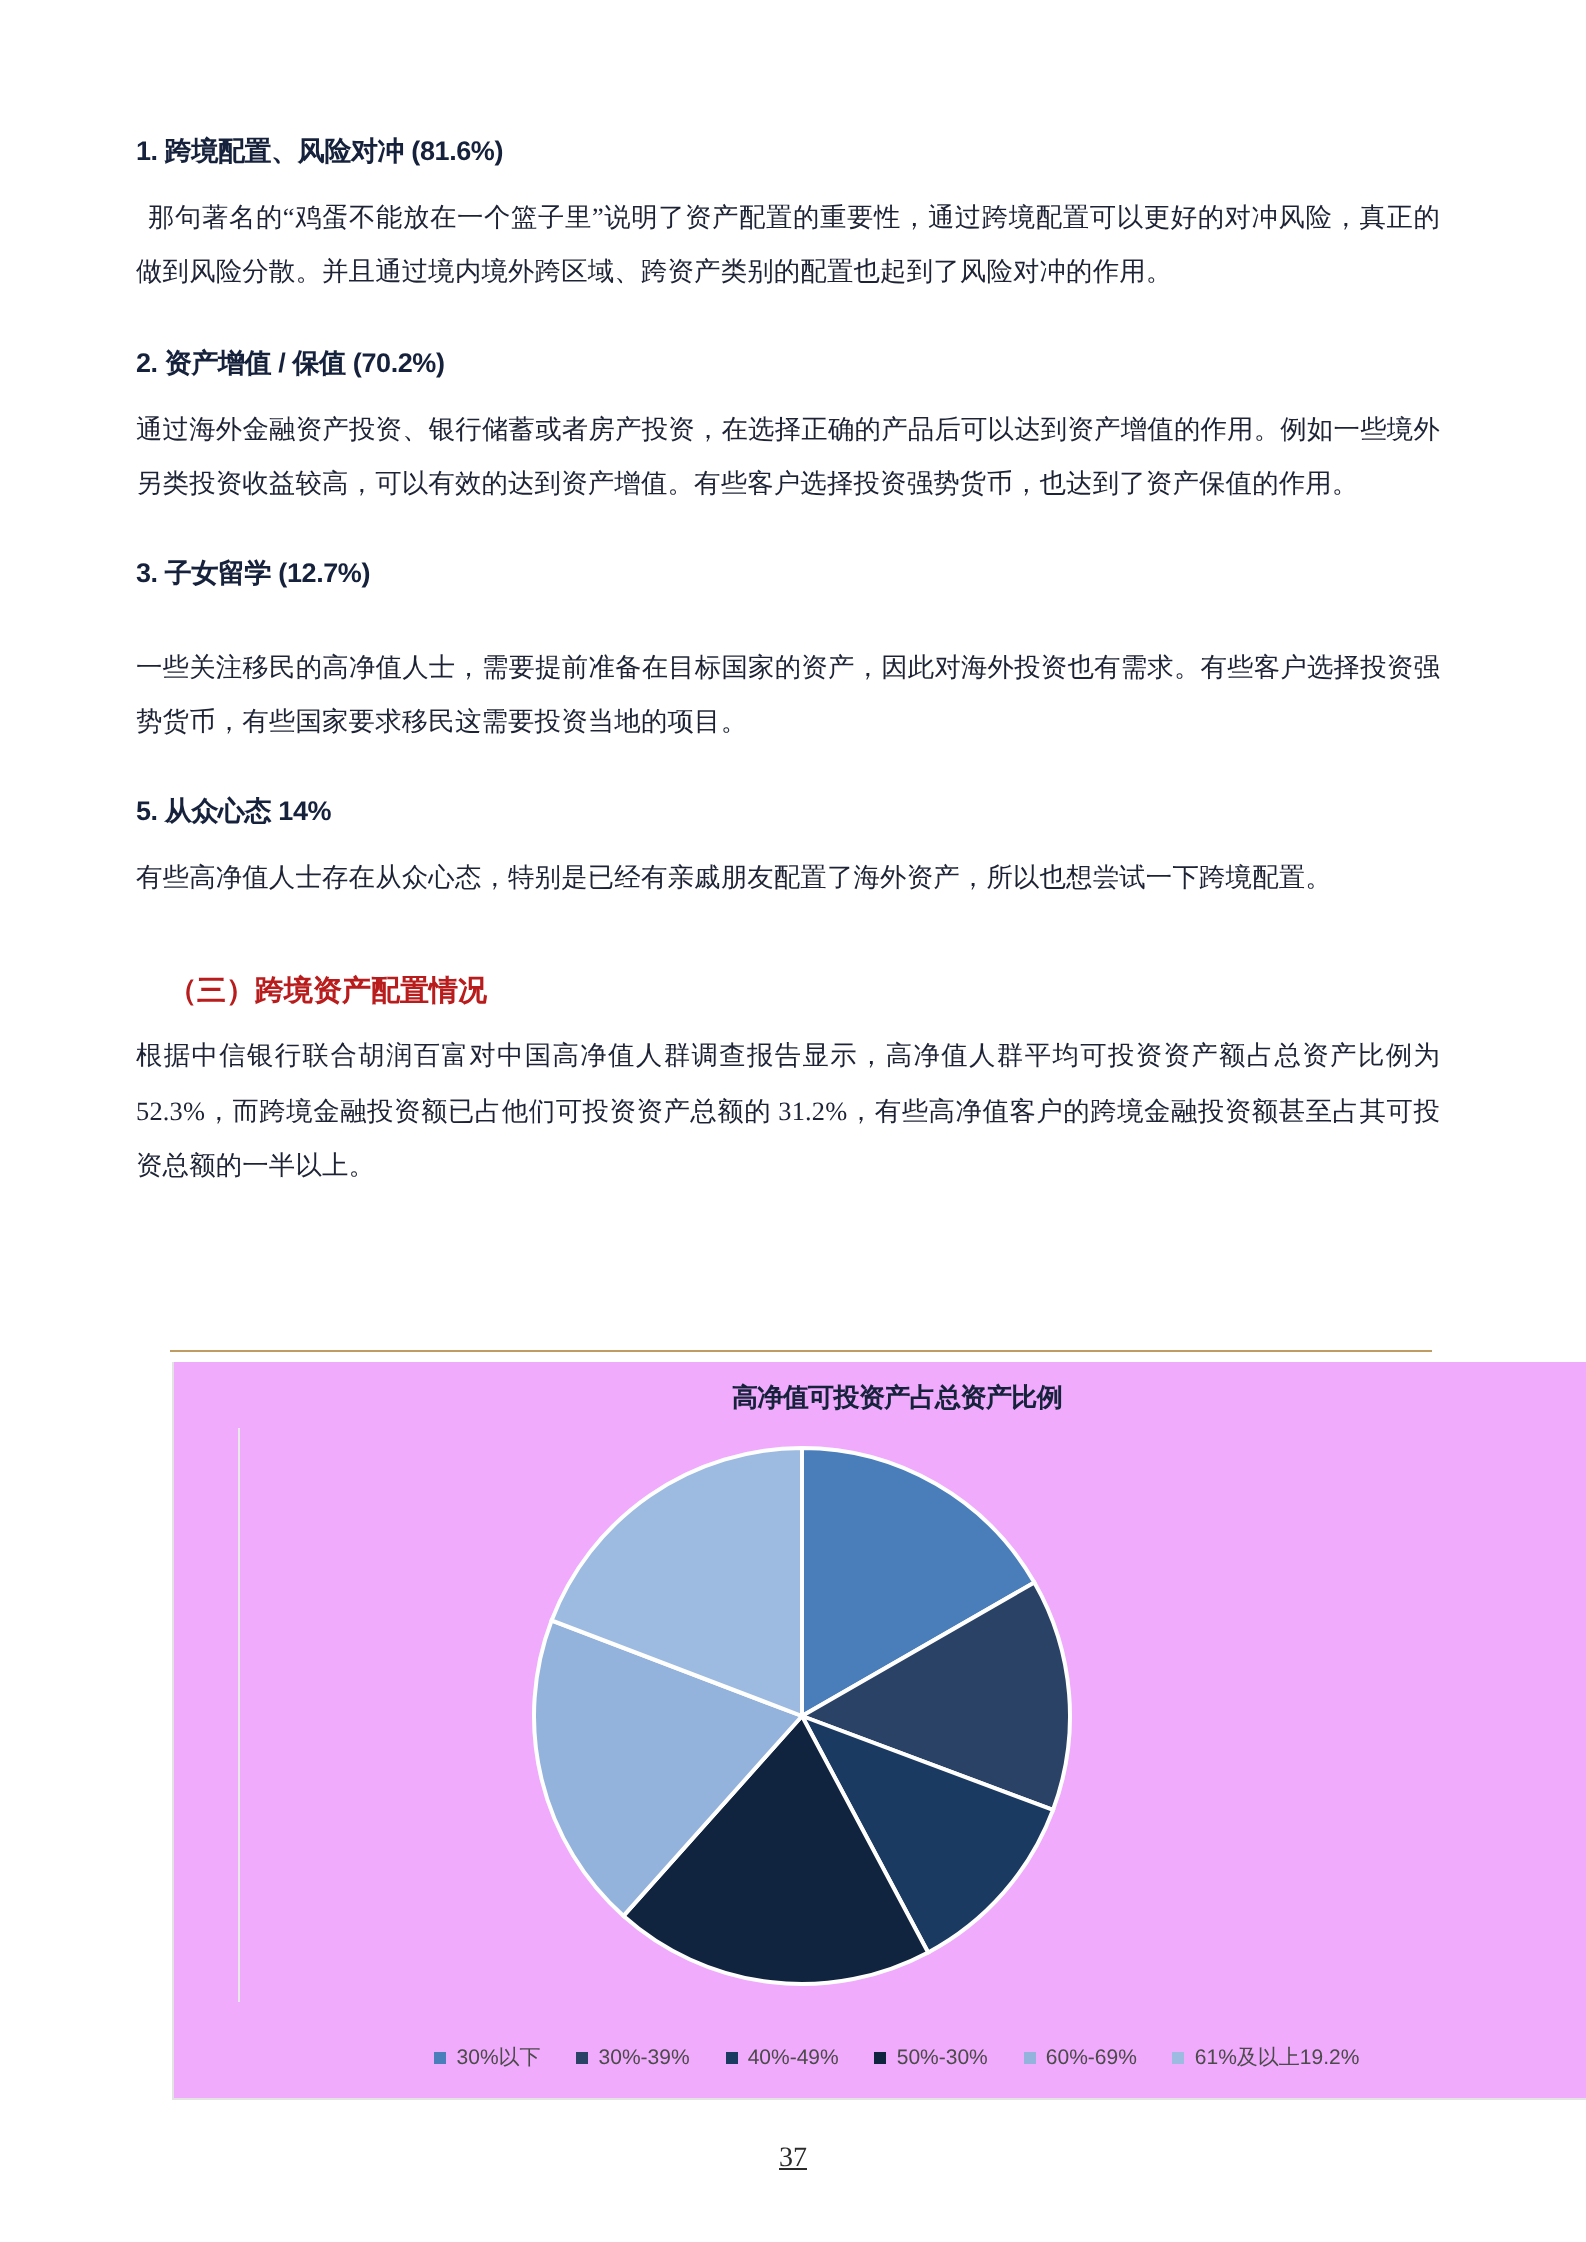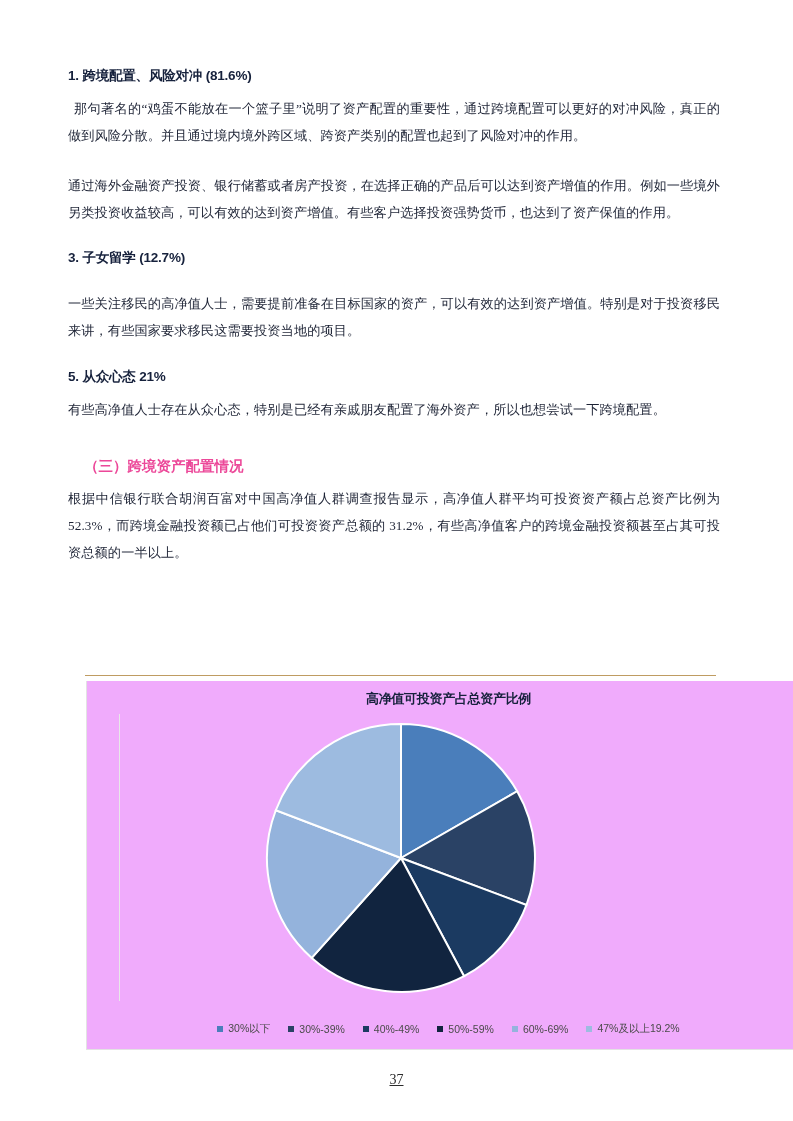--- a/index.html
+++ b/index.html
@@ -185,6 +185,7 @@
     </div>
 
     <div class="heading-block">
+      <h3 class="section-heading">2. 资产增值 / 保值 (70.2%)</h3>
       <p class="body-text">通过海外金融资产投资、银行储蓄或者房产投资，在选择正确的产品后可以达到资产增值的作用。例如一些境外另类投资收益较高，可以有效的达到资产增值。有些客户选择投资强势货币，也达到了资产保值的作用。</p>
     </div>
 

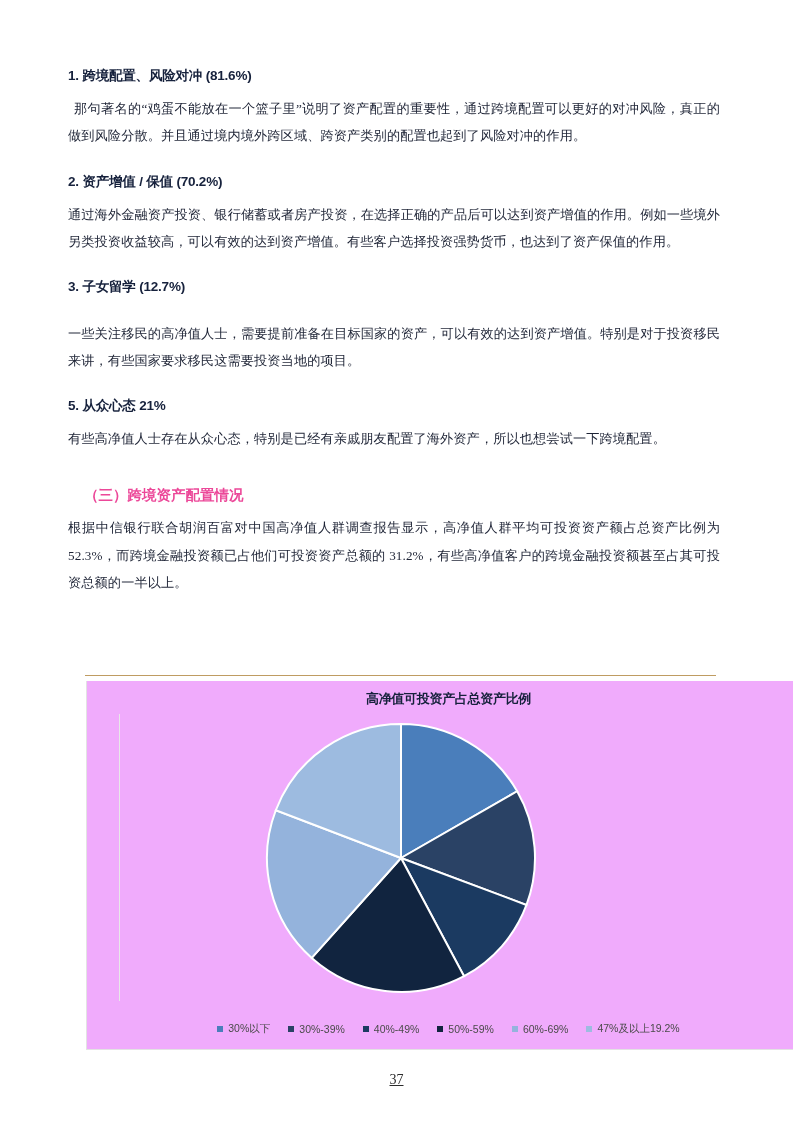--- a/index.html
+++ b/index.html
@@ -194,7 +194,7 @@
     </div>
 
     <div class="heading-block">
-      <p class="body-text">一些关注移民的高净值人士，需要提前准备在目标国家的资产，可以有效的达到资产增值。特别是对于投资移民来讲，有些国家要求移民这需要投资当地的项目。</p>
+      <p class="body-text">一些关注移民的高净值人士，需要提前准备在目标国家的资产，因此对海外投资也有需求。有些客户选择投资强势货币，有些国家要求移民这需要投资当地的项目。</p>
     </div>
 
     <div class="heading-block">

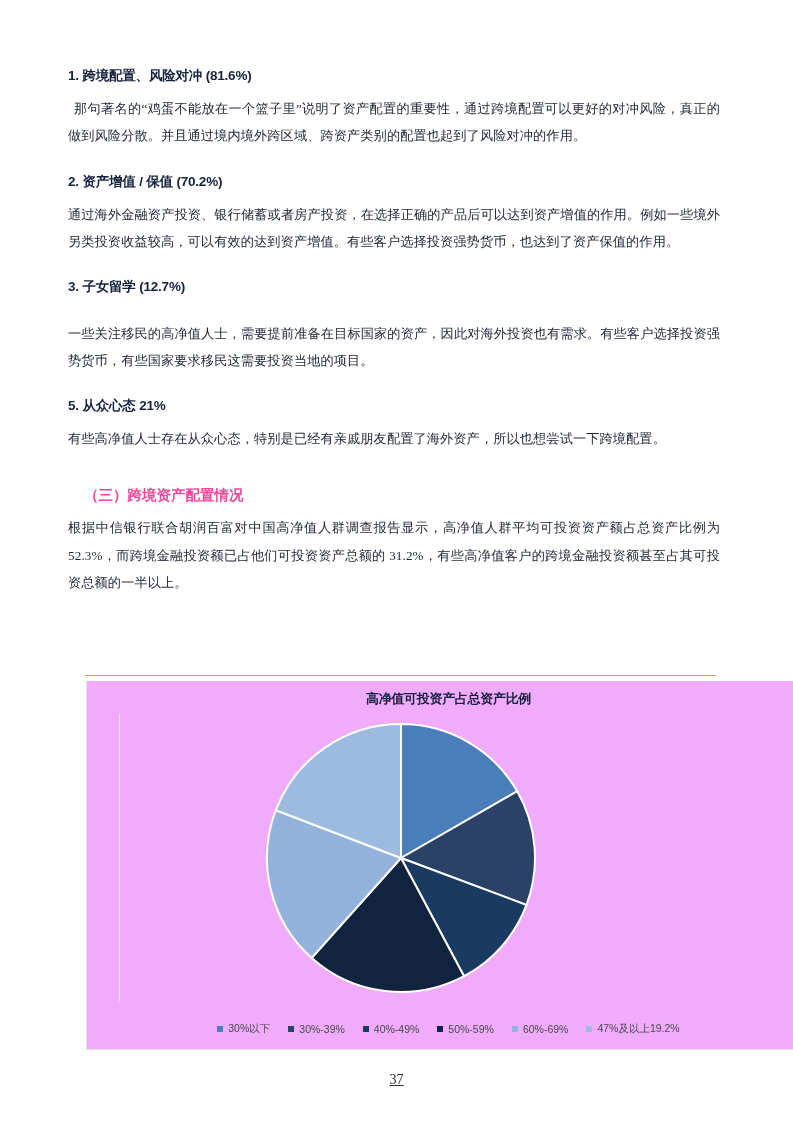--- a/index.html
+++ b/index.html
@@ -198,7 +198,7 @@
     </div>
 
     <div class="heading-block">
-      <h3 class="section-heading">5. 从众心态 21%</h3>
+      <h3 class="section-heading">5. 从众心态 14%</h3>
       <p class="body-text">有些高净值人士存在从众心态，特别是已经有亲戚朋友配置了海外资产，所以也想尝试一下跨境配置。</p>
     </div>
 

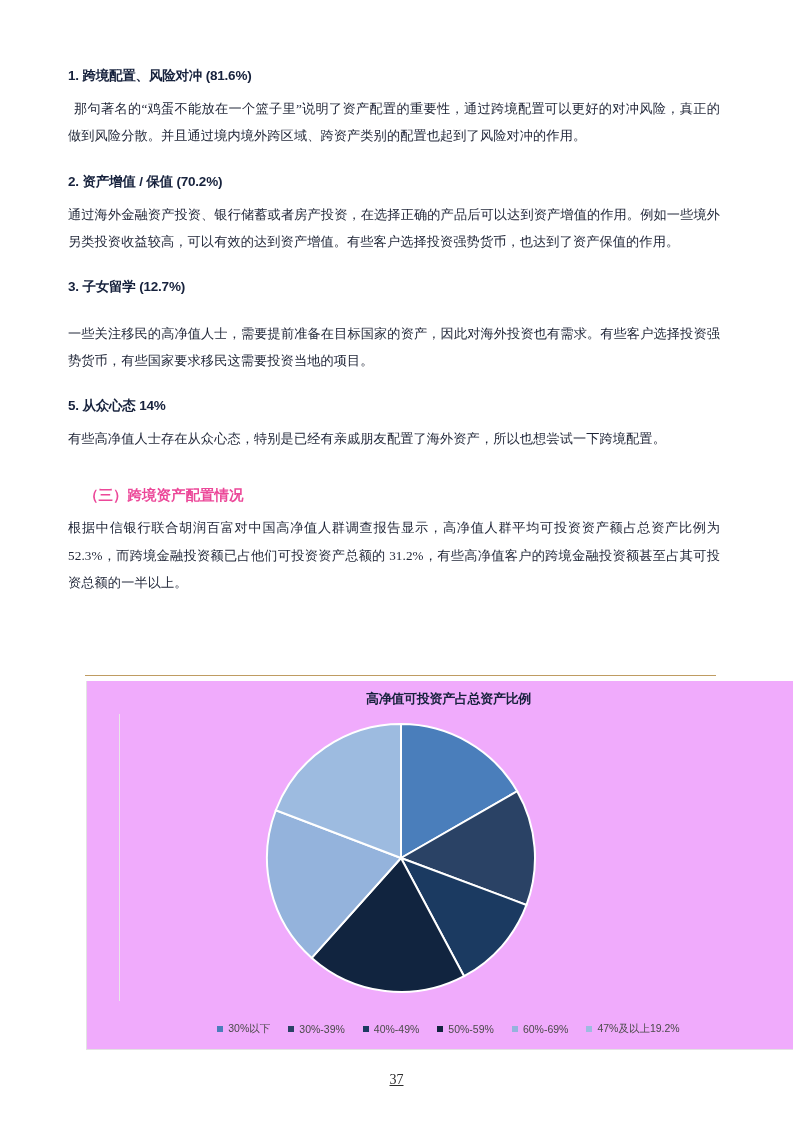--- a/index.html
+++ b/index.html
@@ -64,7 +64,7 @@
     font-family: "Liberation Sans", "DejaVu Sans", sans-serif;
     font-size: 14.5px;
     font-weight: bold;
-    color: #ec4899;
+    color: #b91c1c;
     margin: 0;
     padding: 0;
     letter-spacing: 0px;

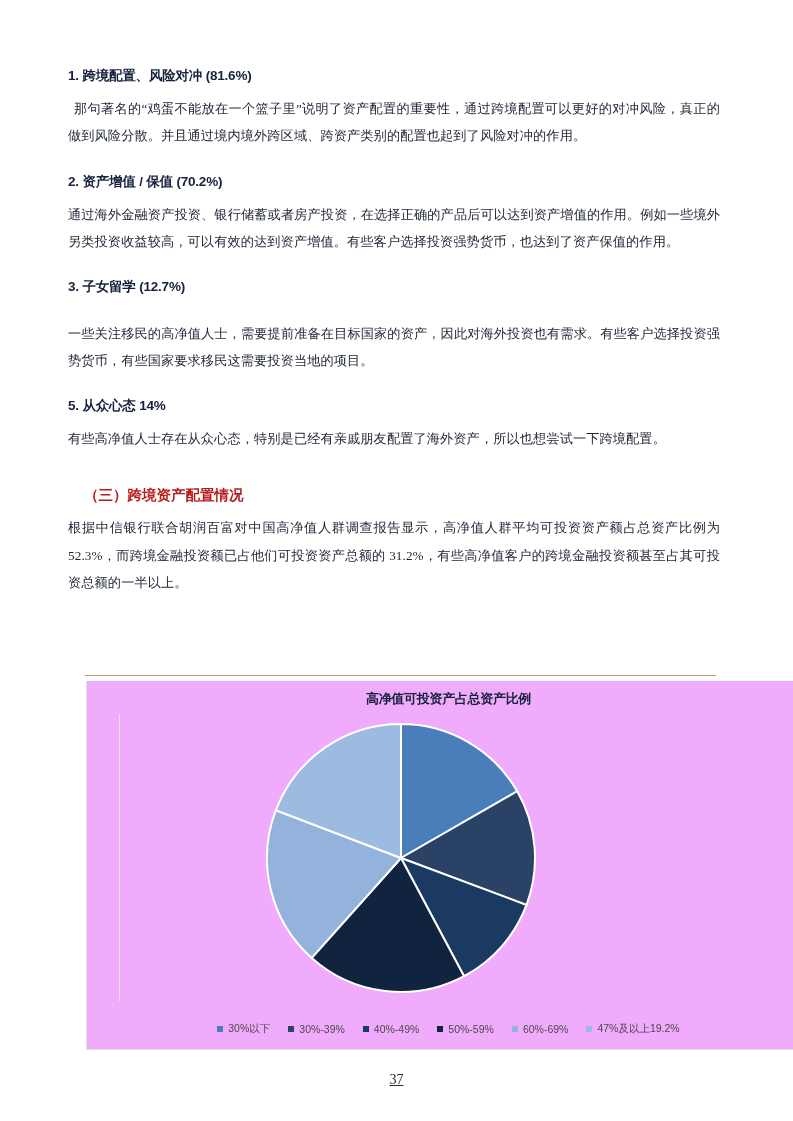--- a/index.html
+++ b/index.html
@@ -244,7 +244,7 @@
         </div>
         <div class="legend-item">
           <span class="legend-swatch" style="background: rgb(17, 36, 63);"></span>
-          <span>50%-59%</span>
+          <span>50%-30%</span>
         </div>
         <div class="legend-item">
           <span class="legend-swatch" style="background: rgb(148, 179, 220);"></span>

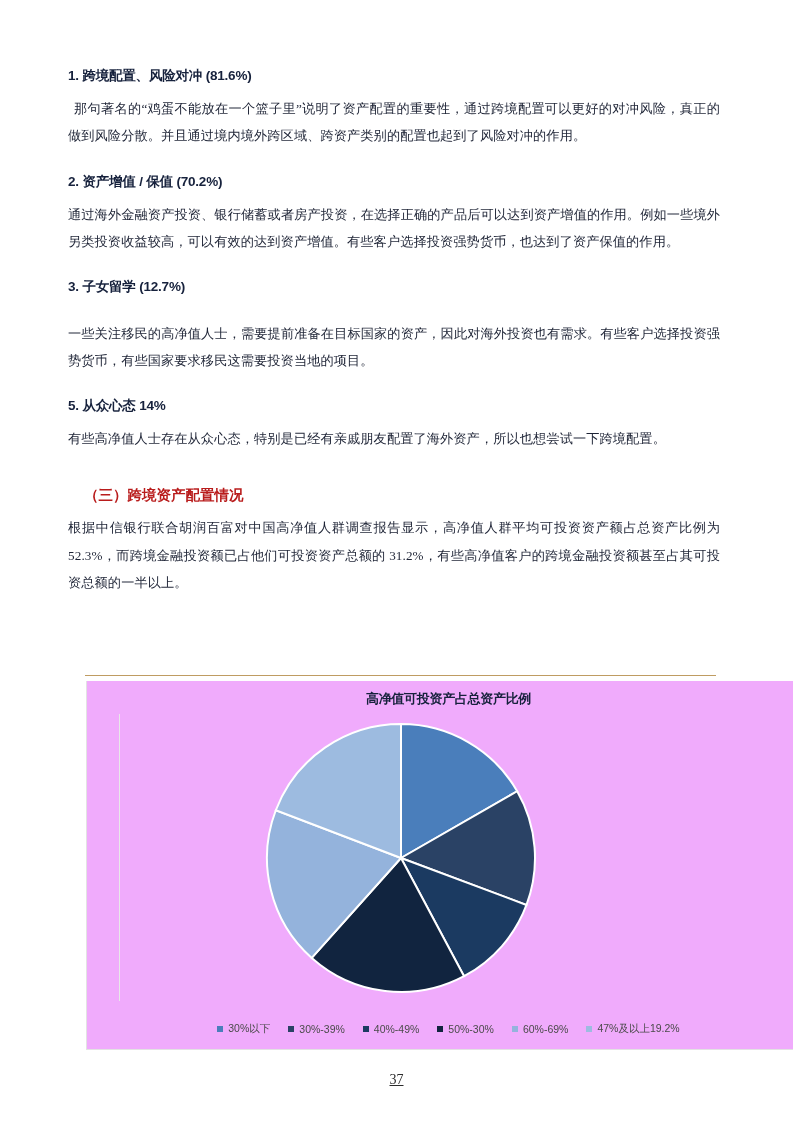--- a/index.html
+++ b/index.html
@@ -252,7 +252,7 @@
         </div>
         <div class="legend-item">
           <span class="legend-swatch" style="background: rgb(157, 187, 224);"></span>
-          <span>47%及以上19.2%</span>
+          <span>61%及以上19.2%</span>
         </div>
       </div>
   </div>

